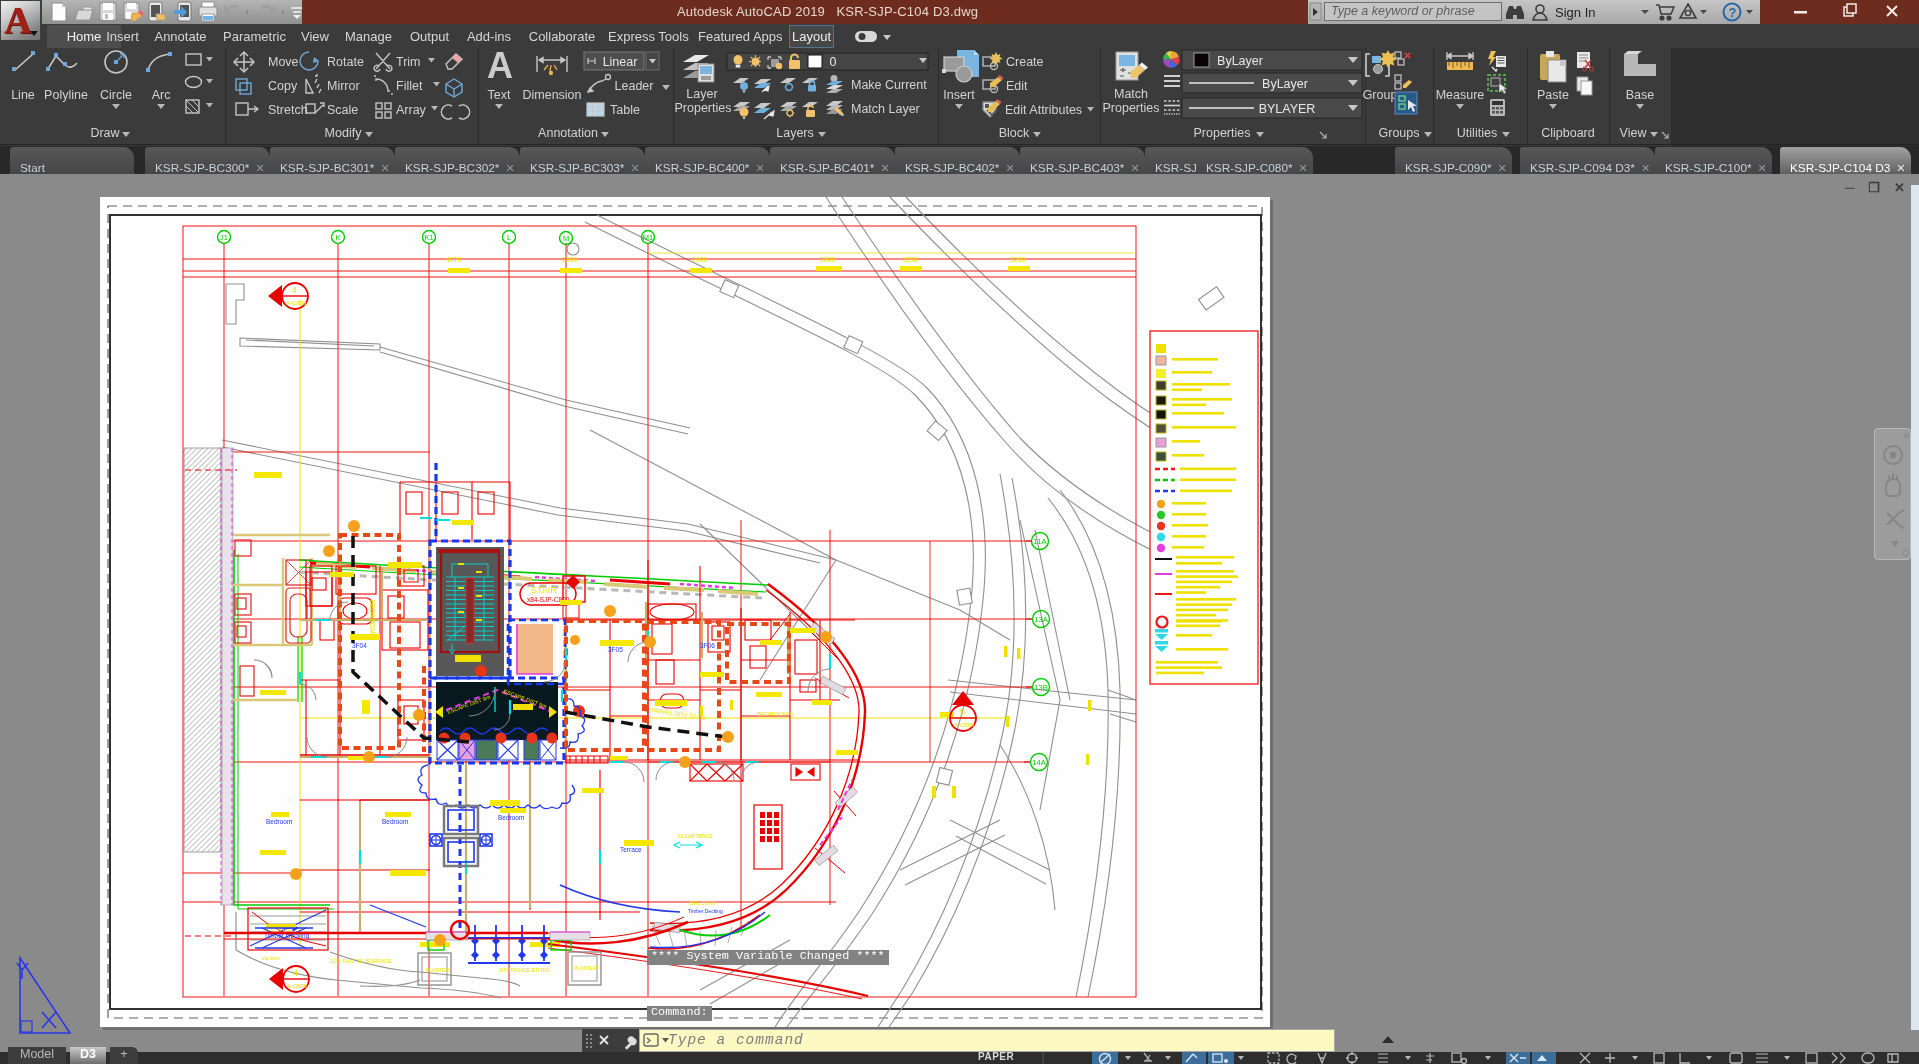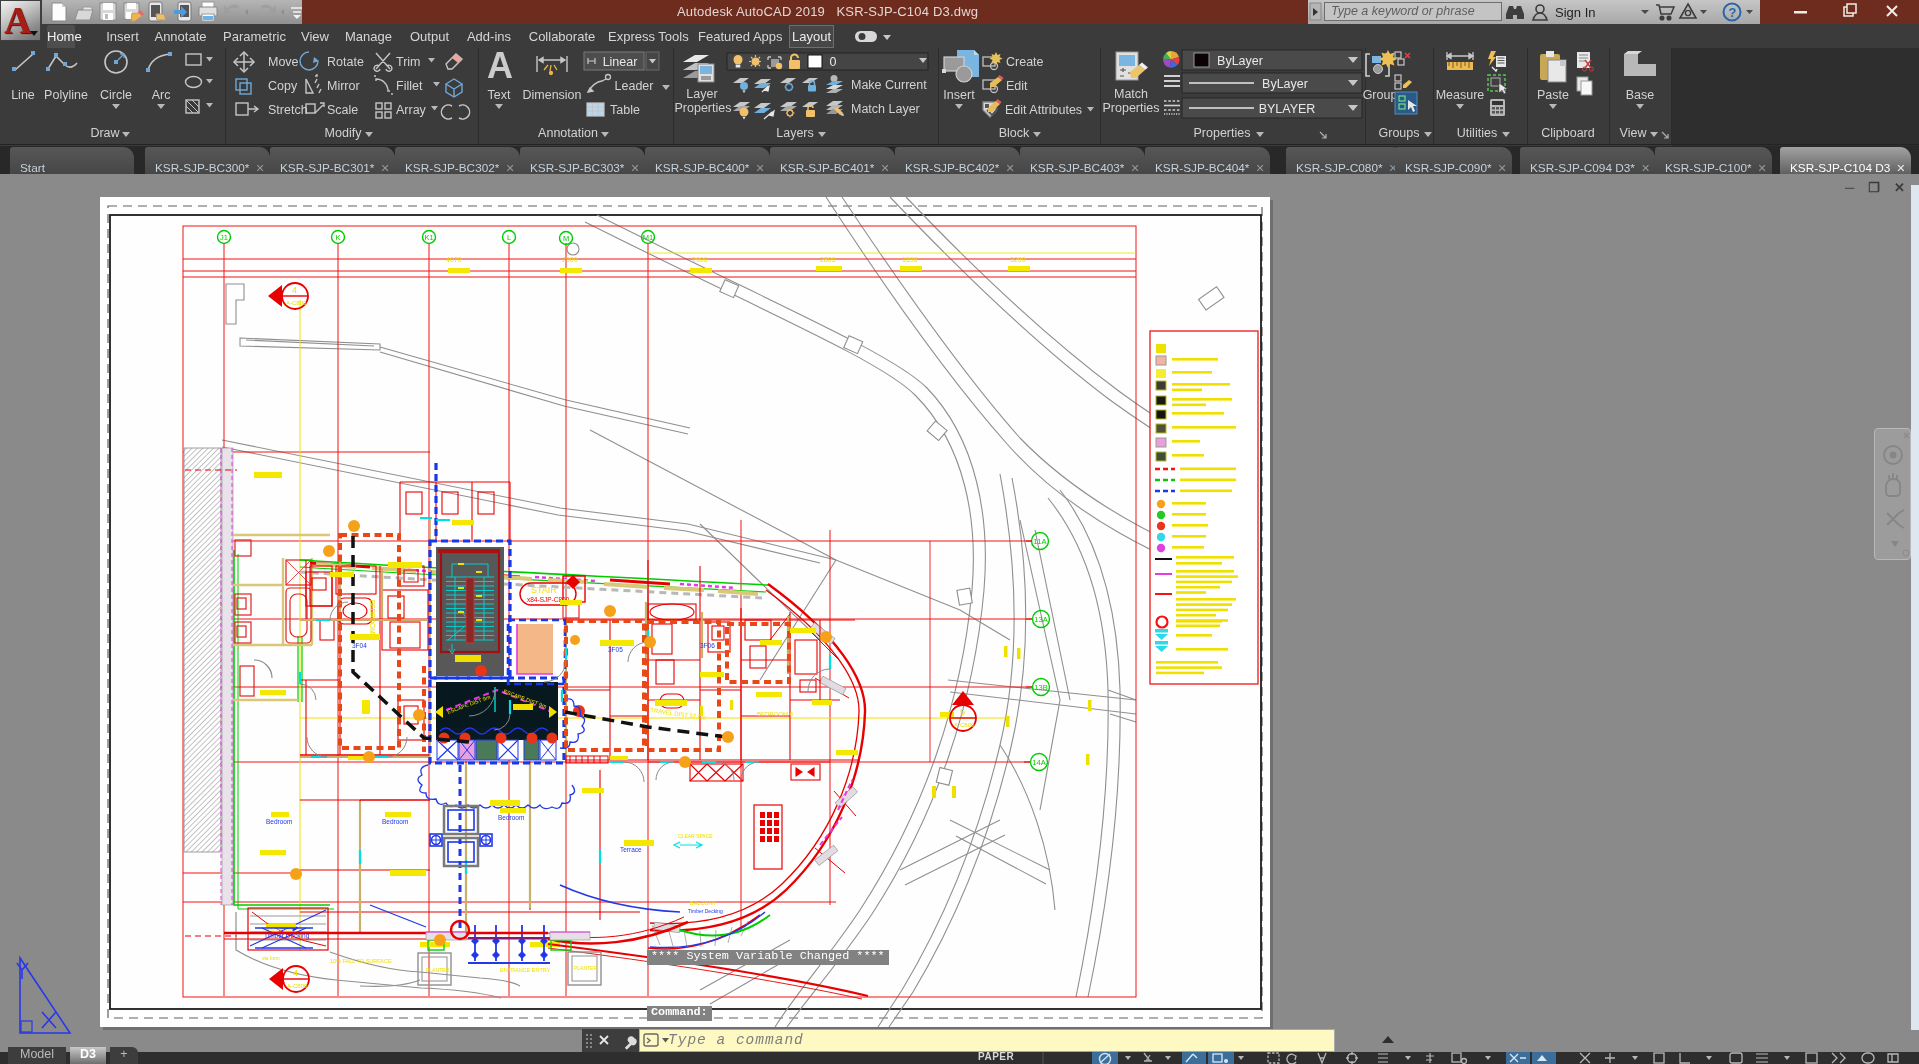--- a/index.html
+++ b/index.html
@@ -167,7 +167,7 @@
   </svg>
 
   <div id="ribbontabs">
-    <div class="tab active" style="left:47px; width:28px;">Home</div>
+    <div class="tab active" style="left:47px; width:74px;">Home</div>
     <div class="tab" style="left:104px; width:37px;">Insert</div>
     <div class="tab" style="left:152px; width:57px;">Annotate</div>
     <div class="tab" style="left:221px; width:67px;">Parametric</div>

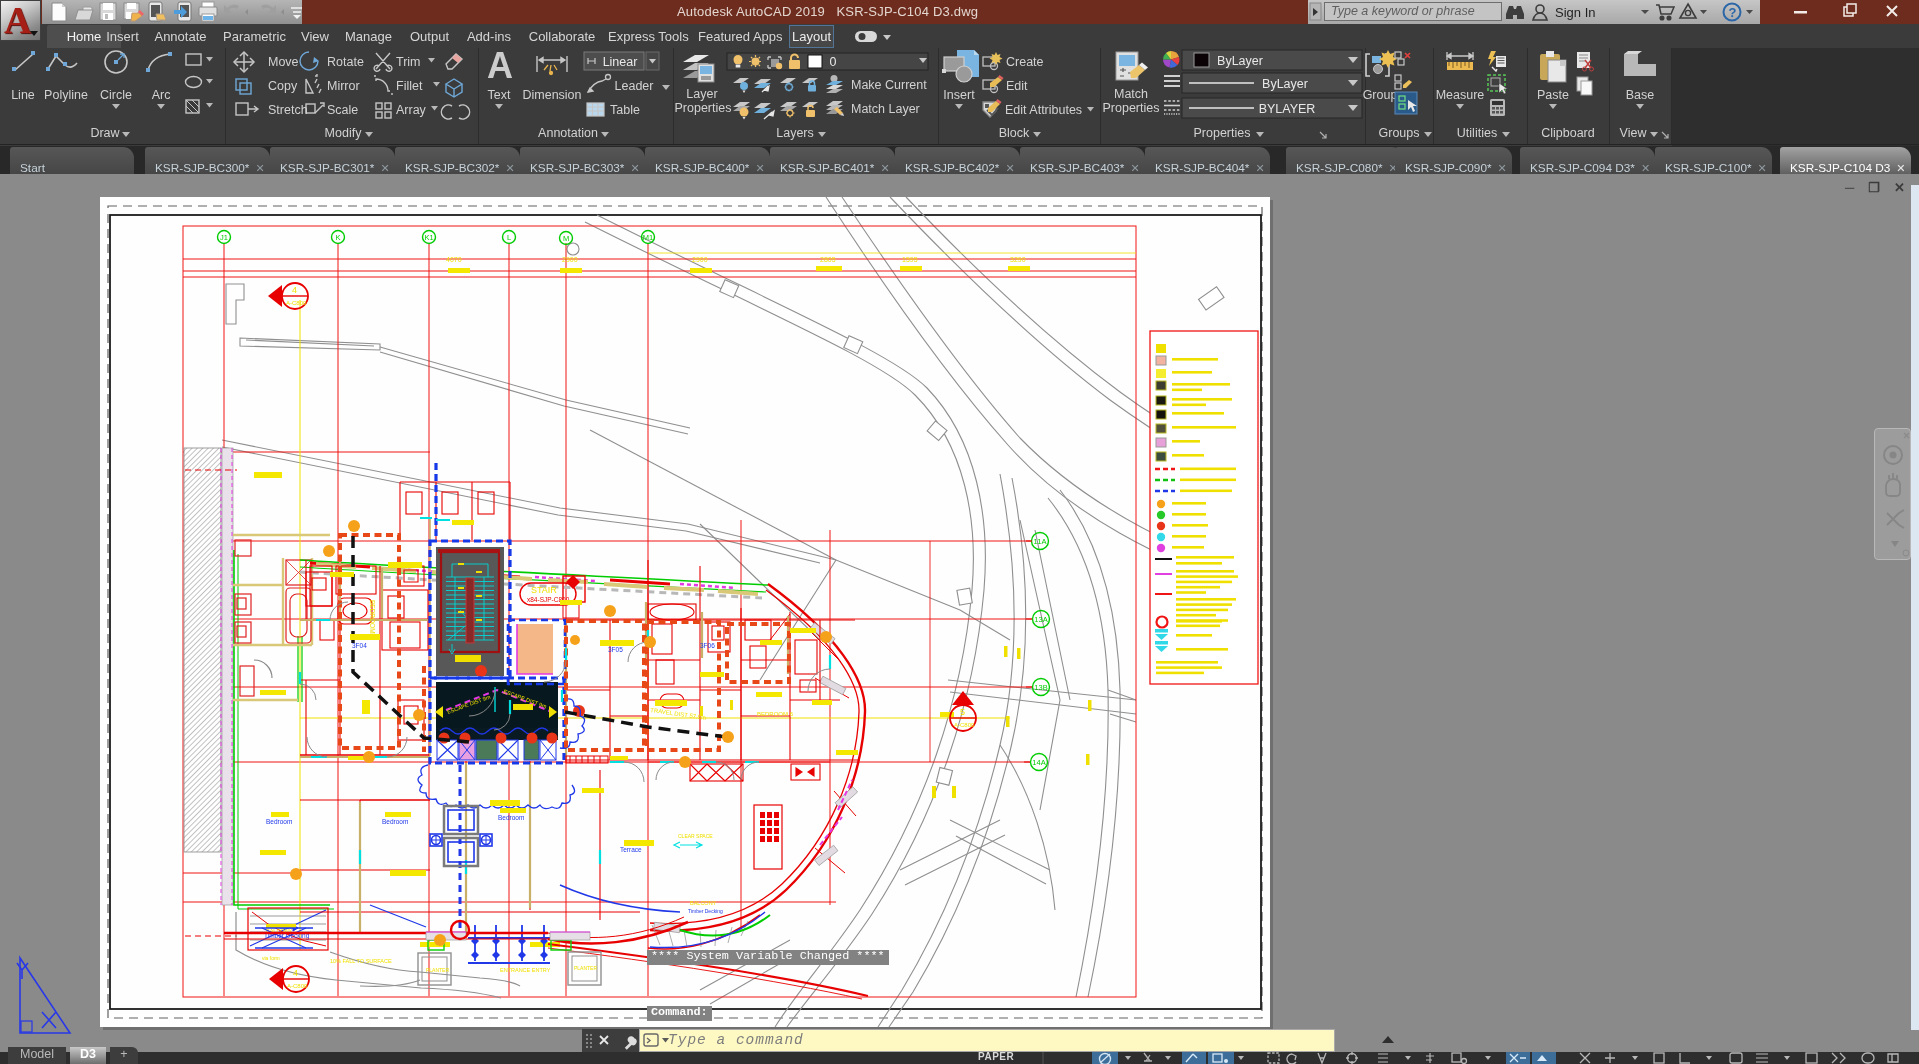--- a/index.html
+++ b/index.html
@@ -590,7 +590,7 @@
     <div class="ftab" style="left:895px;">KSR-SJP-BC402*<span class="x">✕</span></div>
     <div class="ftab" style="left:1020px;">KSR-SJP-BC403*<span class="x">✕</span></div>
     <div class="ftab" style="left:1145px;">KSR-SJP-BC404*<span class="x">✕</span></div>
-    <div class="ftab" style="left:1286px;">KSR-SJP-C080*<span class="x">✕</span></div>
+    <div class="ftab" style="left:1196px;">KSR-SJP-C080*<span class="x">✕</span></div>
     <div class="ftab" style="left:1395px;">KSR-SJP-C090*<span class="x">✕</span></div>
     <div class="ftab" style="left:1520px;">KSR-SJP-C094 D3*<span class="x">✕</span></div>
     <div class="ftab" style="left:1655px;">KSR-SJP-C100*<span class="x">✕</span></div>

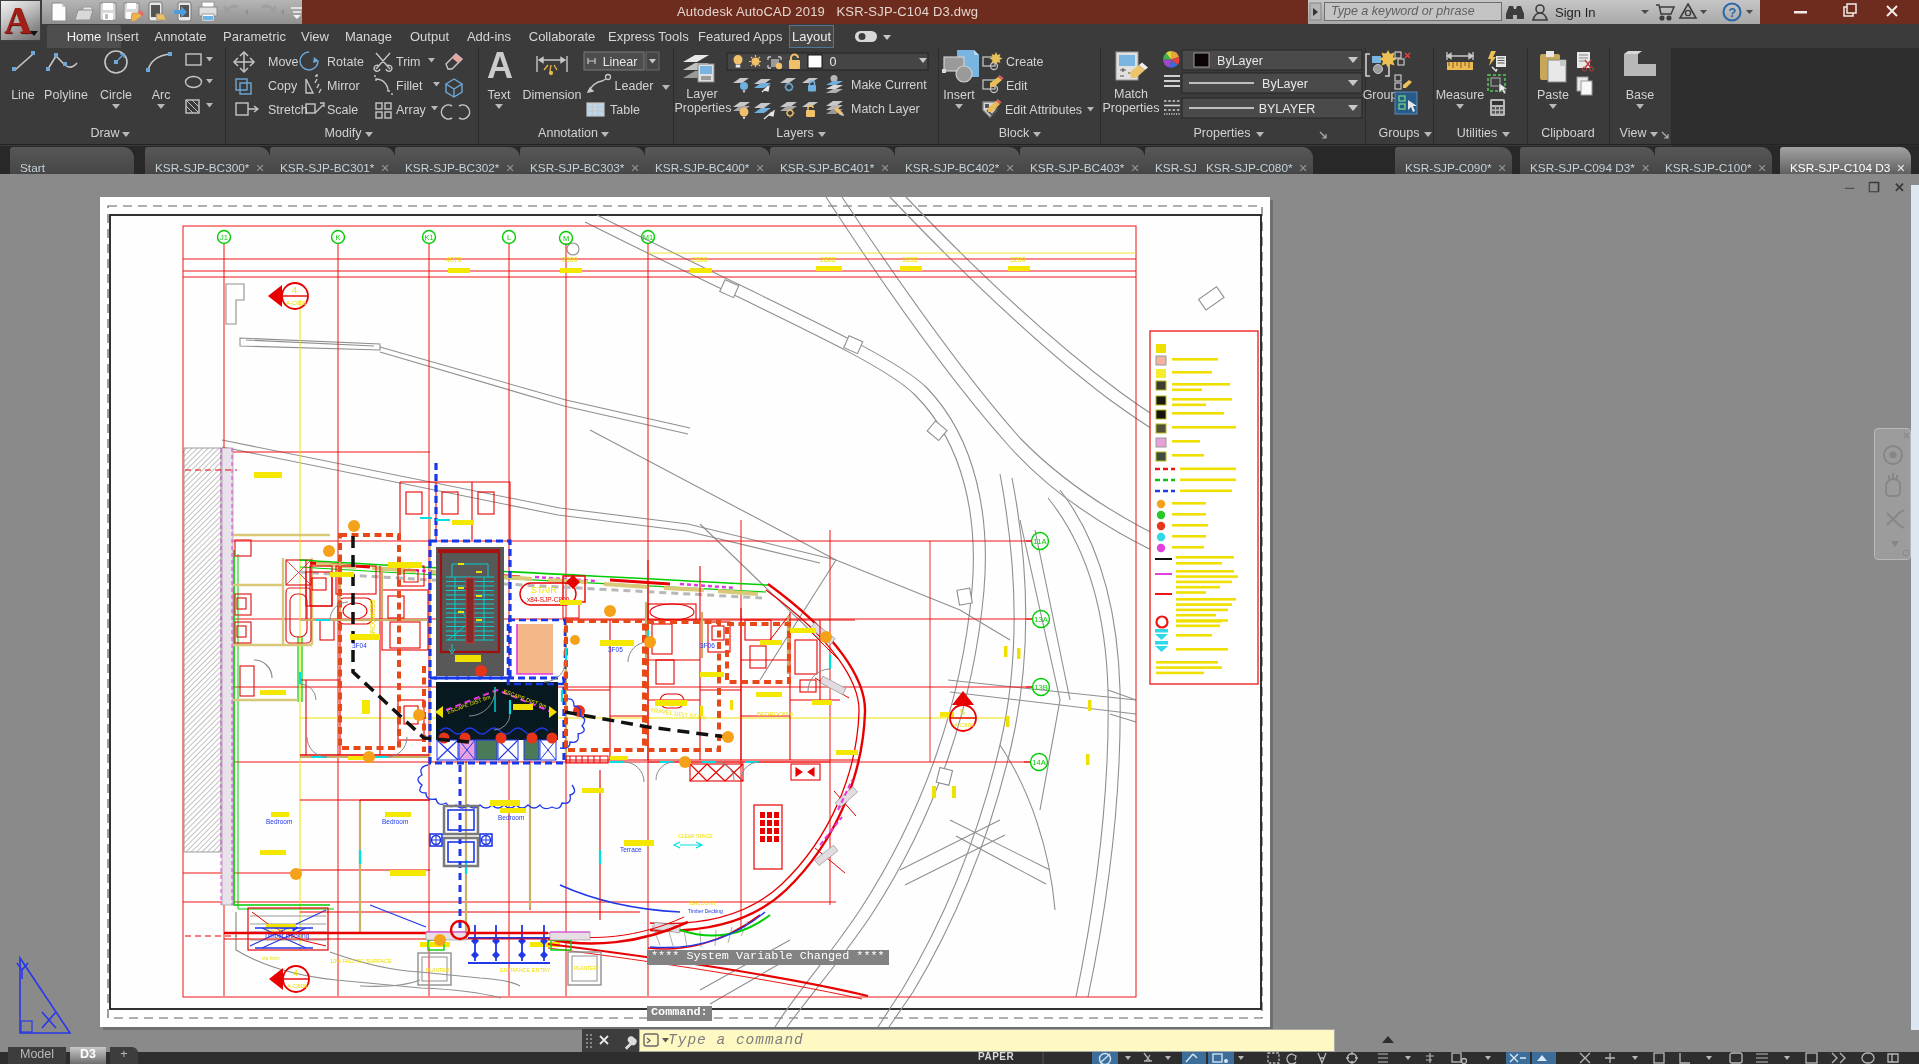--- a/index.html
+++ b/index.html
@@ -1252,7 +1252,7 @@
   <div id="bluestrip"></div>
 
   <div class="cmdhist" style="left:647px; top:950px; padding:0 4px; height:15px;">**** System Variable Changed ****</div>
-  <div class="cmdhist" style="left:647px; top:1006px; padding:0 4px; height:15px;font-weight:bold;">Command:</div>
+  <div class="cmdhist" style="left:647px; top:1006px; padding:0 4px; height:15px;">Command:</div>
 
   <div id="cmdbar">
     <div id="cmdgrip">

